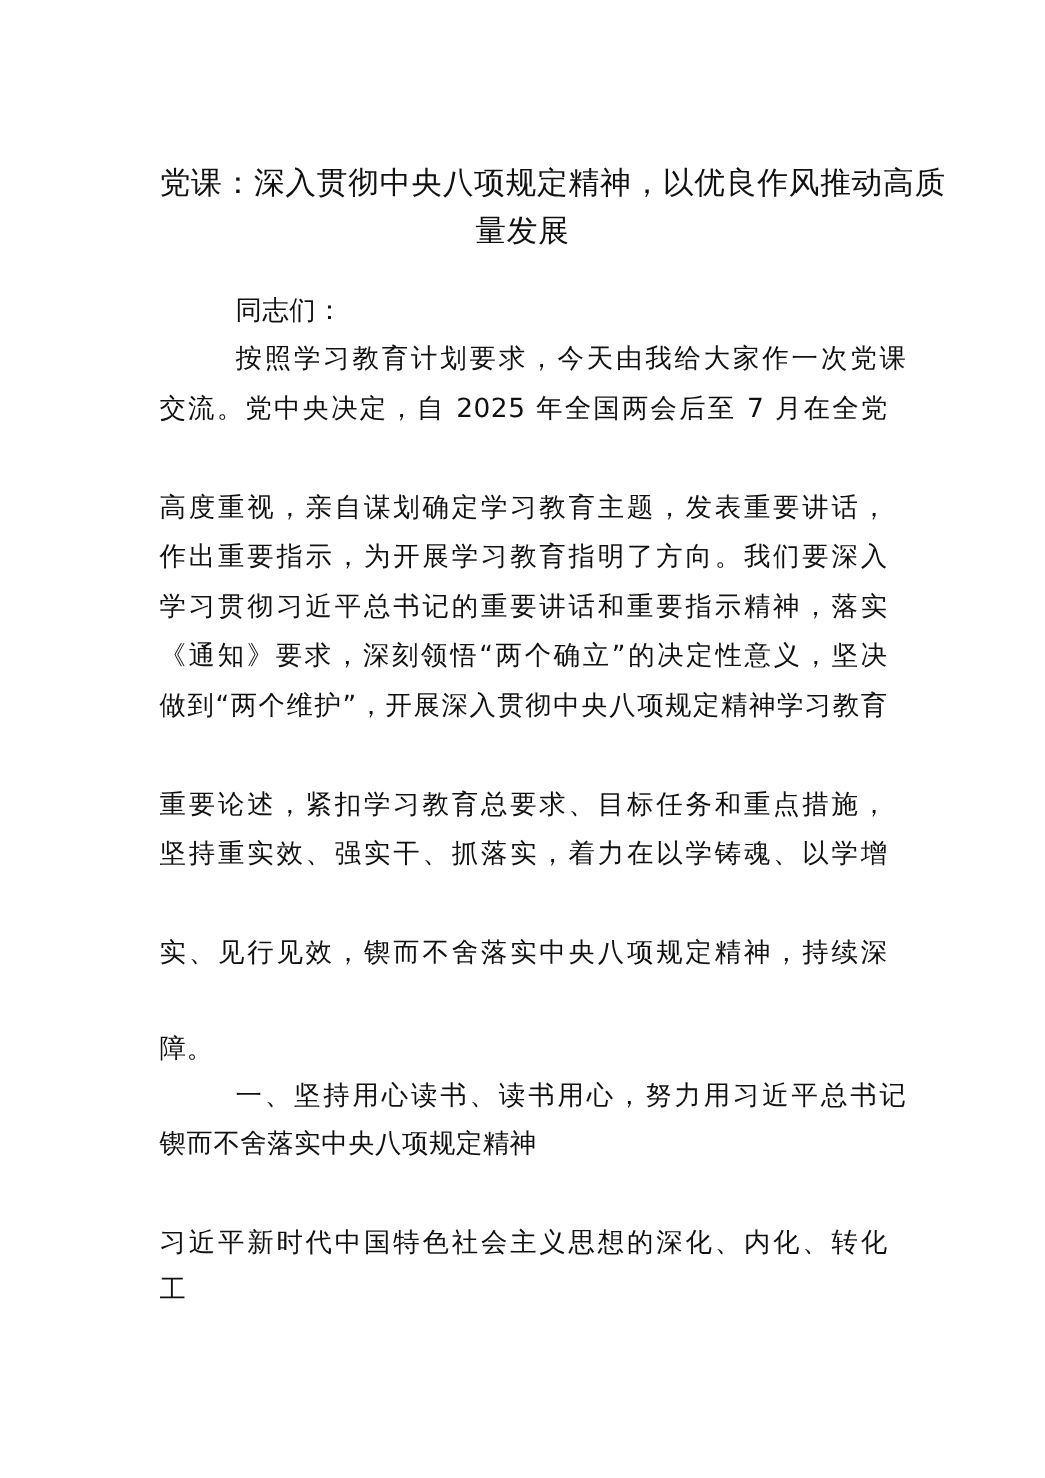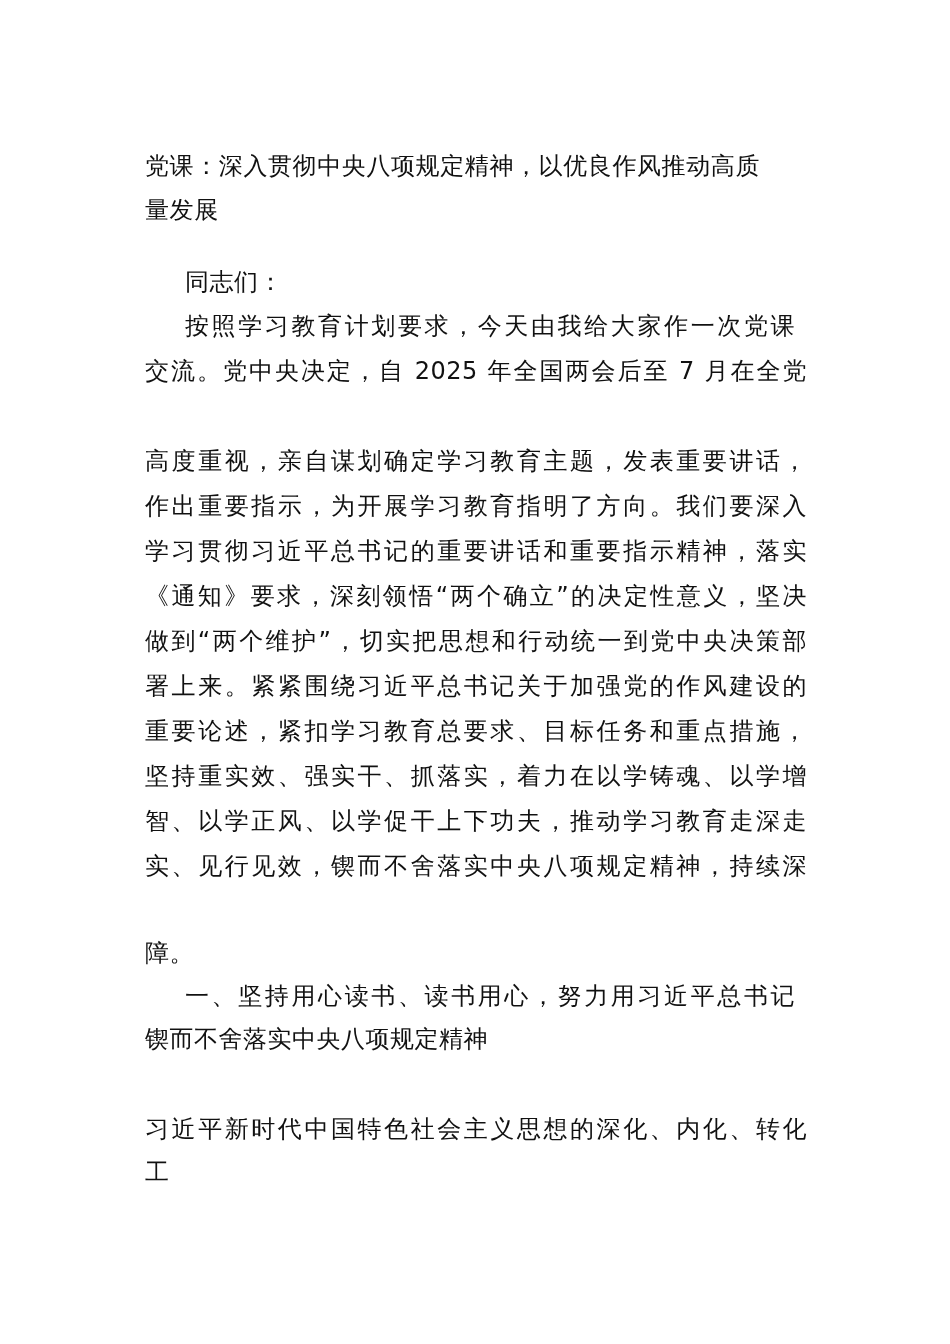--- a/index.html
+++ b/index.html
@@ -6,8 +6,8 @@
   body { width: 950px; height: 1344px; position: relative; overflow: hidden;
          font-family: "DejaVu Sans", "Liberation Sans", sans-serif; color: #111111; }
   .page { position: absolute; left: 0; top: 0; width: 950px; height: 1344px; background: #fff; }
-  .title-line { position: absolute; left: 145px; width: 660px; text-align: left;
-                font-size: 24px; line-height: 30px; white-space: nowrap; letter-spacing: 0.6px; }
+  .title-line { position: absolute; left: 145px; width: 660px; text-align: center;
+                font-size: 28px; line-height: 30px; white-space: nowrap; letter-spacing: 0.6px; }
   .line { position: absolute; left: 145px; width: 662px; font-size: 24px; line-height: 30px;
           white-space: nowrap; text-align: justify; text-align-last: justify; letter-spacing: 0.5px; }
   .line.last { text-align-last: left; }

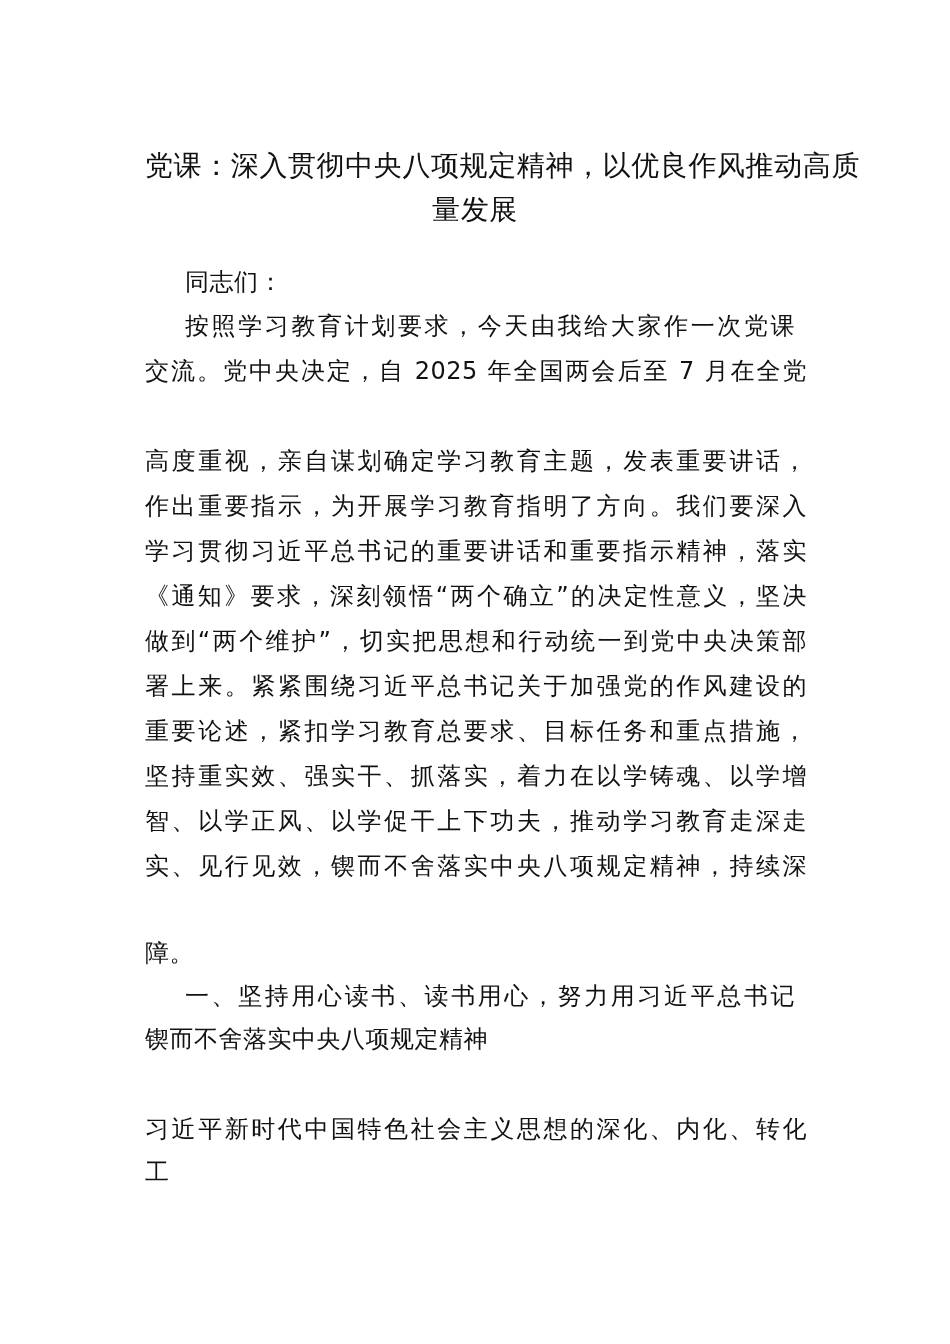--- a/index.html
+++ b/index.html
@@ -11,7 +11,7 @@
   .line { position: absolute; left: 145px; width: 662px; font-size: 24px; line-height: 30px;
           white-space: nowrap; text-align: justify; text-align-last: justify; letter-spacing: 0.5px; }
   .line.last { text-align-last: left; }
-  .line.indent { left: 185px; width: 610px; }
+  .line.indent { left: 214px; width: 610px; }
 </style>
 </head>
 <body>

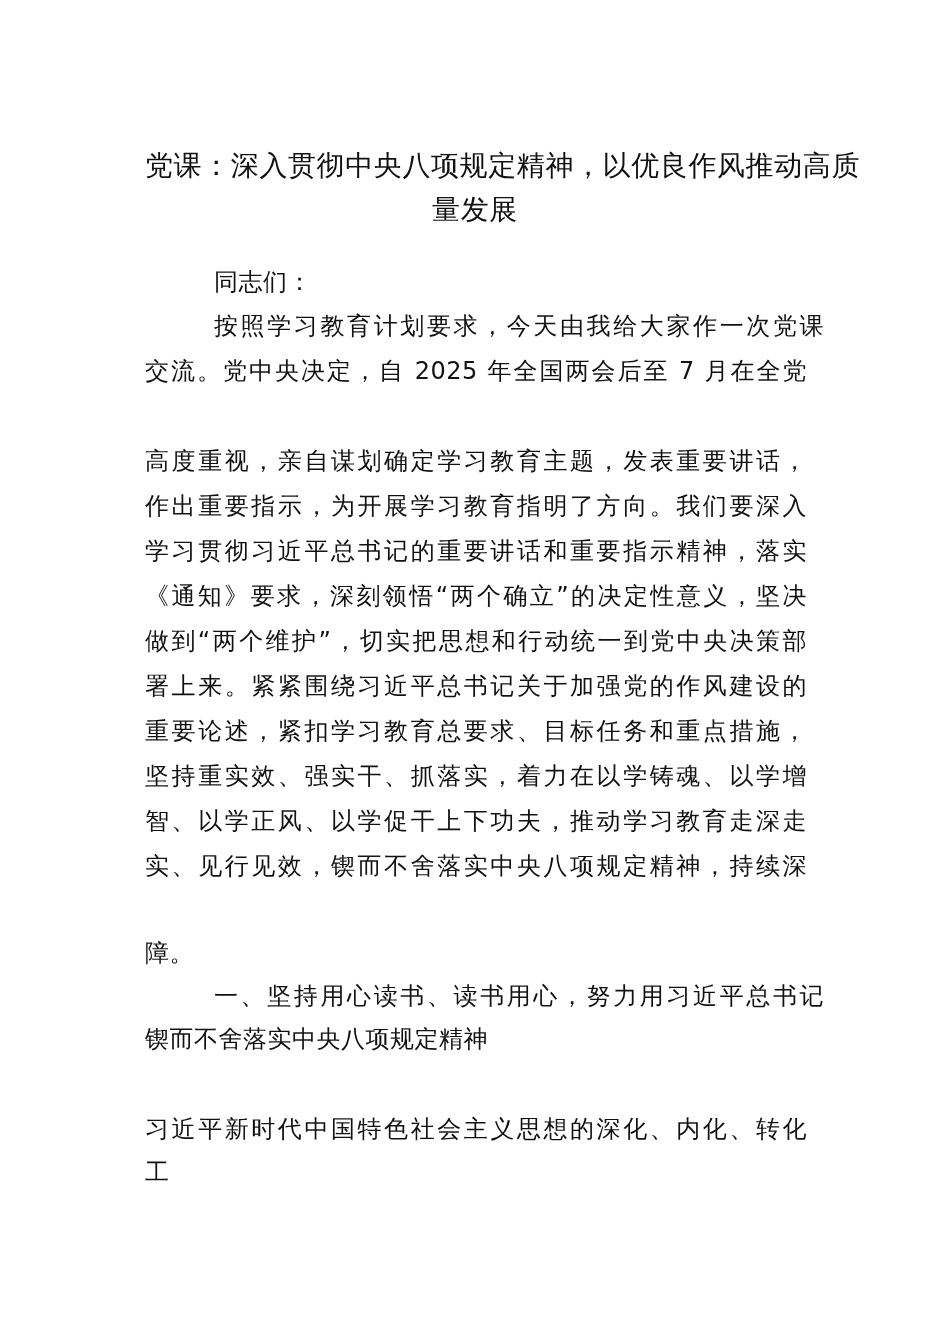--- a/index.html
+++ b/index.html
@@ -28,7 +28,7 @@
   <div class="line" style="top:491px">作出重要指示，为开展学习教育指明了方向。我们要深入</div>
   <div class="line" style="top:536px">学习贯彻习近平总书记的重要讲话和重要指示精神，落实</div>
   <div class="line" style="top:581px">《通知》要求，深刻领悟“两个确立”的决定性意义，坚决</div>
-  <div class="line" style="top:626px">做到“两个维护”，切实把思想和行动统一到党中央决策部</div>
+  <div class="line" style="top:626px">做到“两个维护”，开展深入贯彻中央八项规定精神学习教育</div>
   <div class="line" style="top:671px">署上来。紧紧围绕习近平总书记关于加强党的作风建设的</div>
   <div class="line" style="top:716px">重要论述，紧扣学习教育总要求、目标任务和重点措施，</div>
   <div class="line" style="top:761px">坚持重实效、强实干、抓落实，着力在以学铸魂、以学增</div>

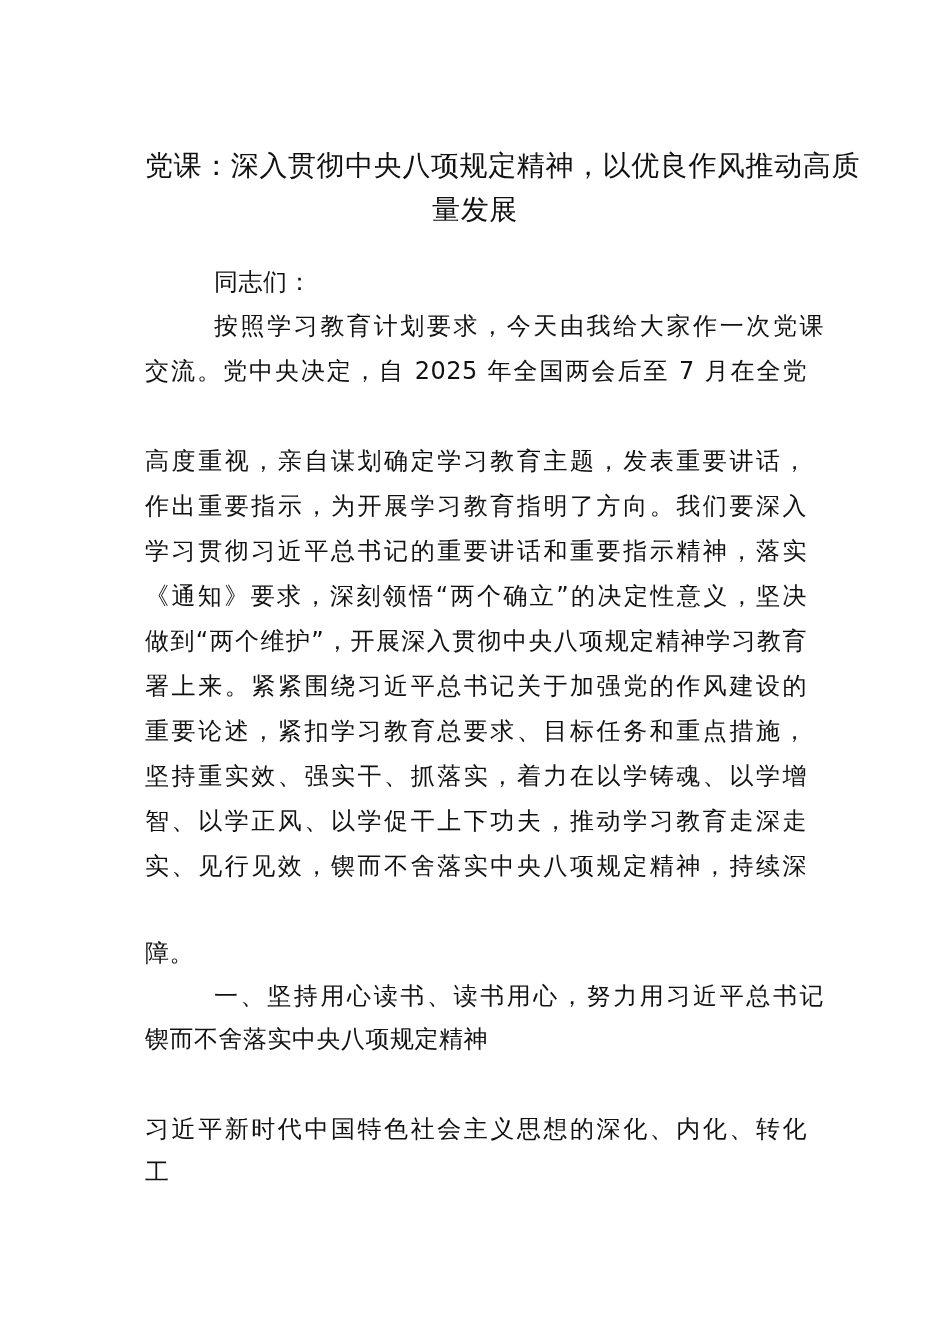--- a/index.html
+++ b/index.html
@@ -29,7 +29,6 @@
   <div class="line" style="top:536px">学习贯彻习近平总书记的重要讲话和重要指示精神，落实</div>
   <div class="line" style="top:581px">《通知》要求，深刻领悟“两个确立”的决定性意义，坚决</div>
   <div class="line" style="top:626px">做到“两个维护”，开展深入贯彻中央八项规定精神学习教育</div>
-  <div class="line" style="top:671px">署上来。紧紧围绕习近平总书记关于加强党的作风建设的</div>
   <div class="line" style="top:716px">重要论述，紧扣学习教育总要求、目标任务和重点措施，</div>
   <div class="line" style="top:761px">坚持重实效、强实干、抓落实，着力在以学铸魂、以学增</div>
   <div class="line" style="top:806px">智、以学正风、以学促干上下功夫，推动学习教育走深走</div>

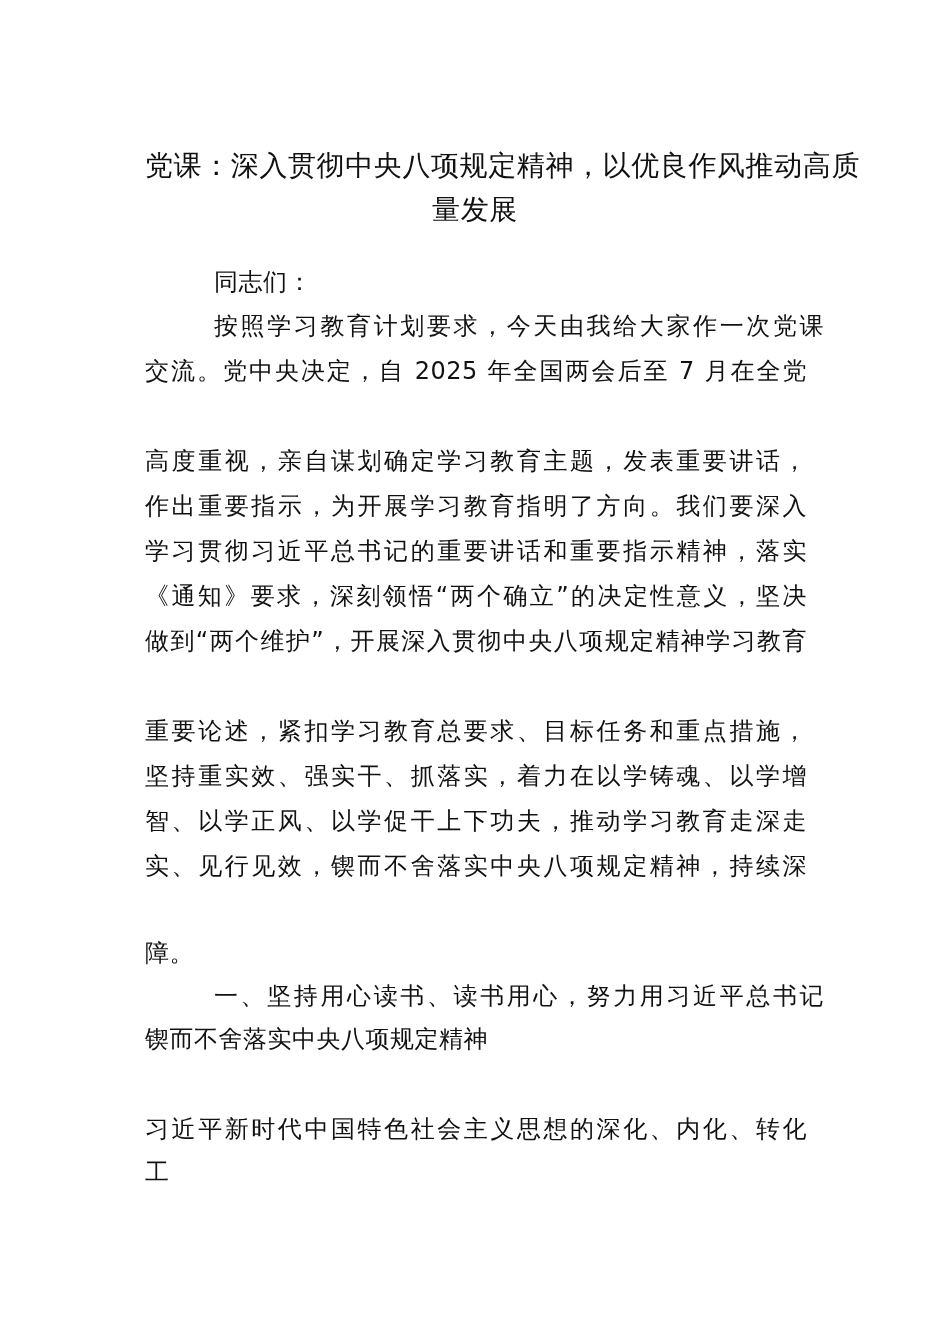--- a/index.html
+++ b/index.html
@@ -31,7 +31,6 @@
   <div class="line" style="top:626px">做到“两个维护”，开展深入贯彻中央八项规定精神学习教育</div>
   <div class="line" style="top:716px">重要论述，紧扣学习教育总要求、目标任务和重点措施，</div>
   <div class="line" style="top:761px">坚持重实效、强实干、抓落实，着力在以学铸魂、以学增</div>
-  <div class="line" style="top:806px">智、以学正风、以学促干上下功夫，推动学习教育走深走</div>
   <div class="line" style="top:851px">实、见行见效，锲而不舍落实中央八项规定精神，持续深</div>
   <div class="line last" style="top:938px">障。</div>
 

